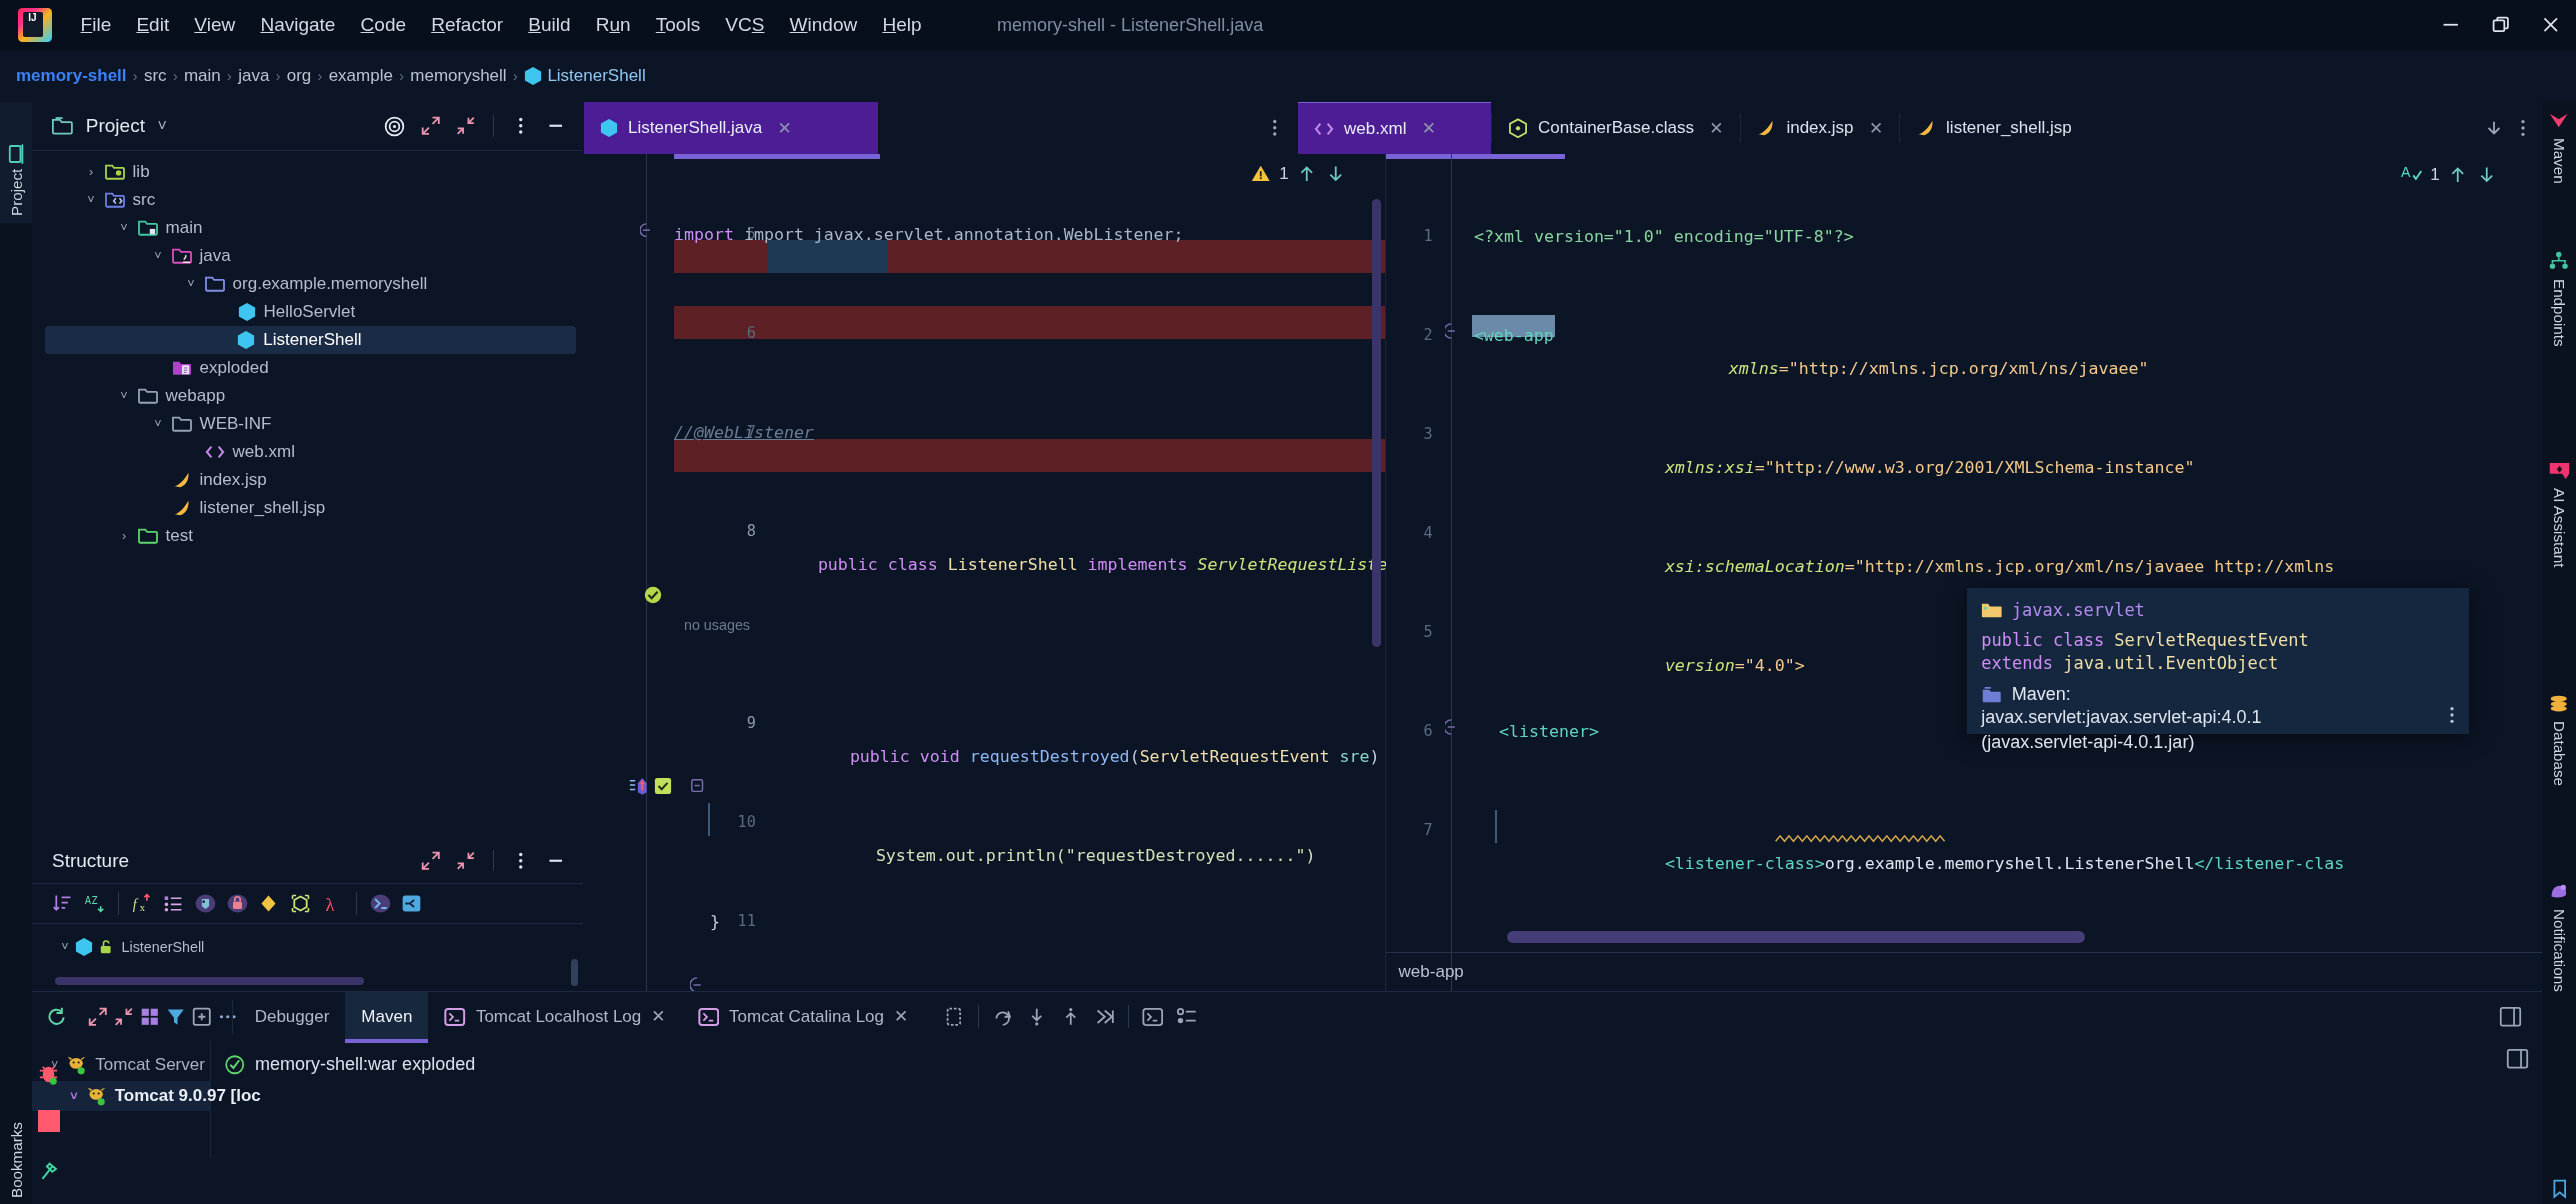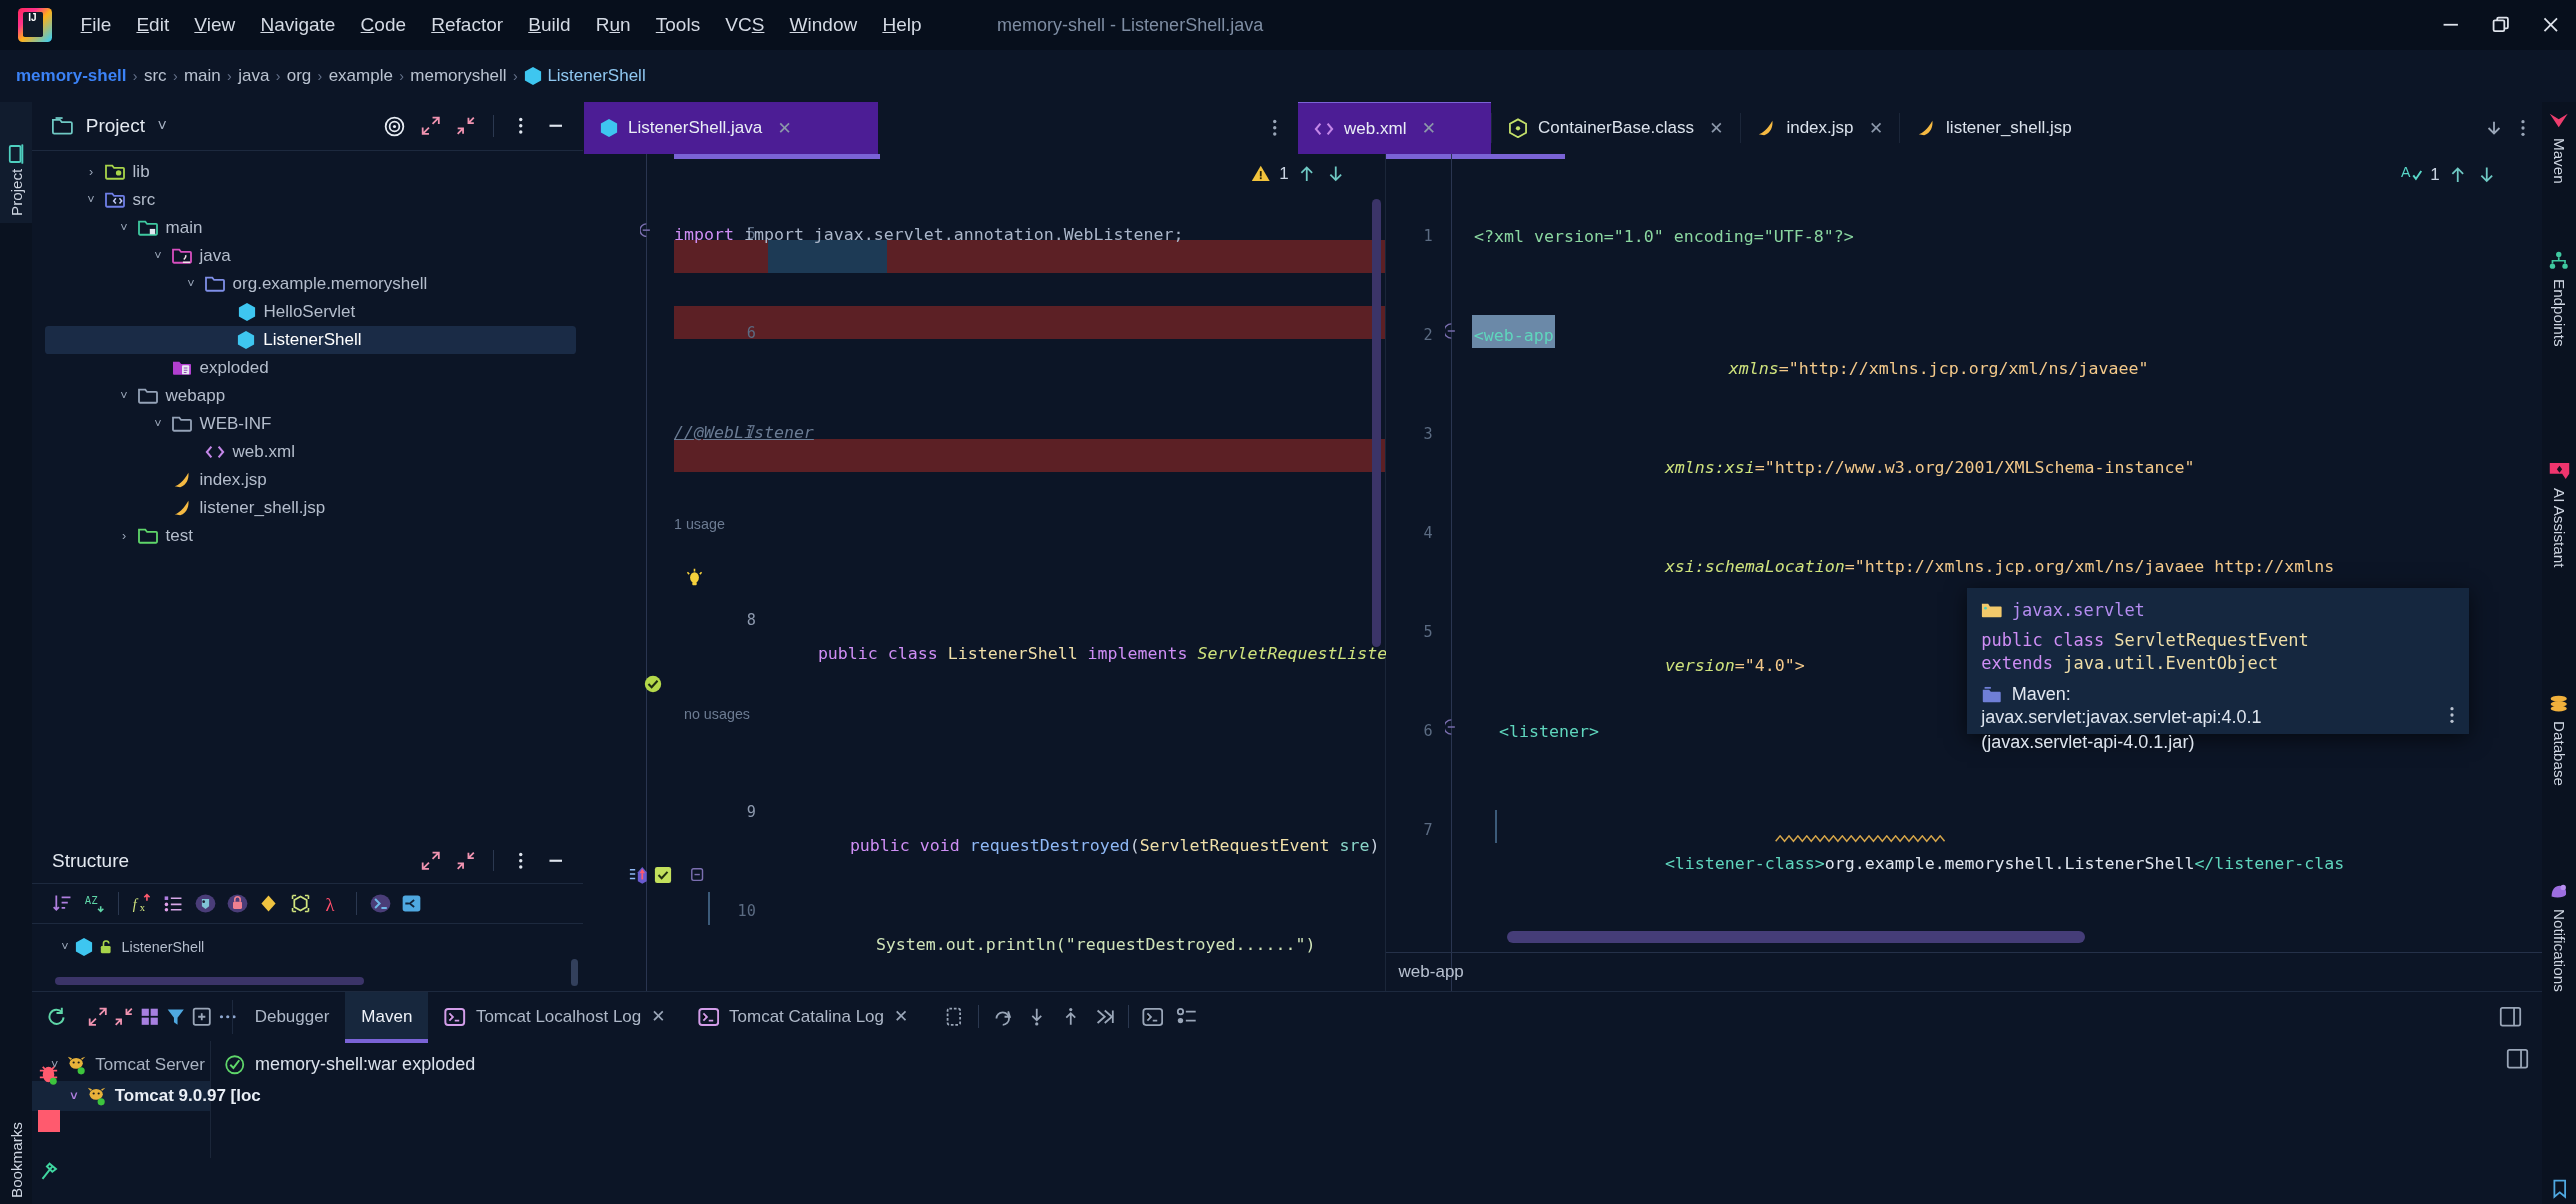--- a/index.html
+++ b/index.html
@@ -860,7 +860,7 @@
                   <path d="M7 1 A5 5 0 0 0 7 17" fill="none" stroke="#7b6fb0" stroke-width="1.6"></path>
                   <line x1="3" y1="9" x2="11" y2="9" stroke="#7b6fb0" stroke-width="1.6"></line>
                 </svg></span>
-            <span style="position:absolute;left:86px;top:0px;height:33px;background:#6b89a8;padding:3.6px 0.9px 0 1.8px;" class="cl-tag">&lt;web-app</span>
+            <span style="position:absolute;left:86px;top:0px;height:22px;background:#6b89a8;padding:3.6px 0.9px 0 1.8px;" class="cl-tag">&lt;web-app</span>
             <span style="position:absolute;left:193px;top:3.6px;">
               <span class="cl-attr"> xmlns</span><span class="cl-aval">="http://xmlns.jcp.org/xml/ns/javaee"</span>
             </span>

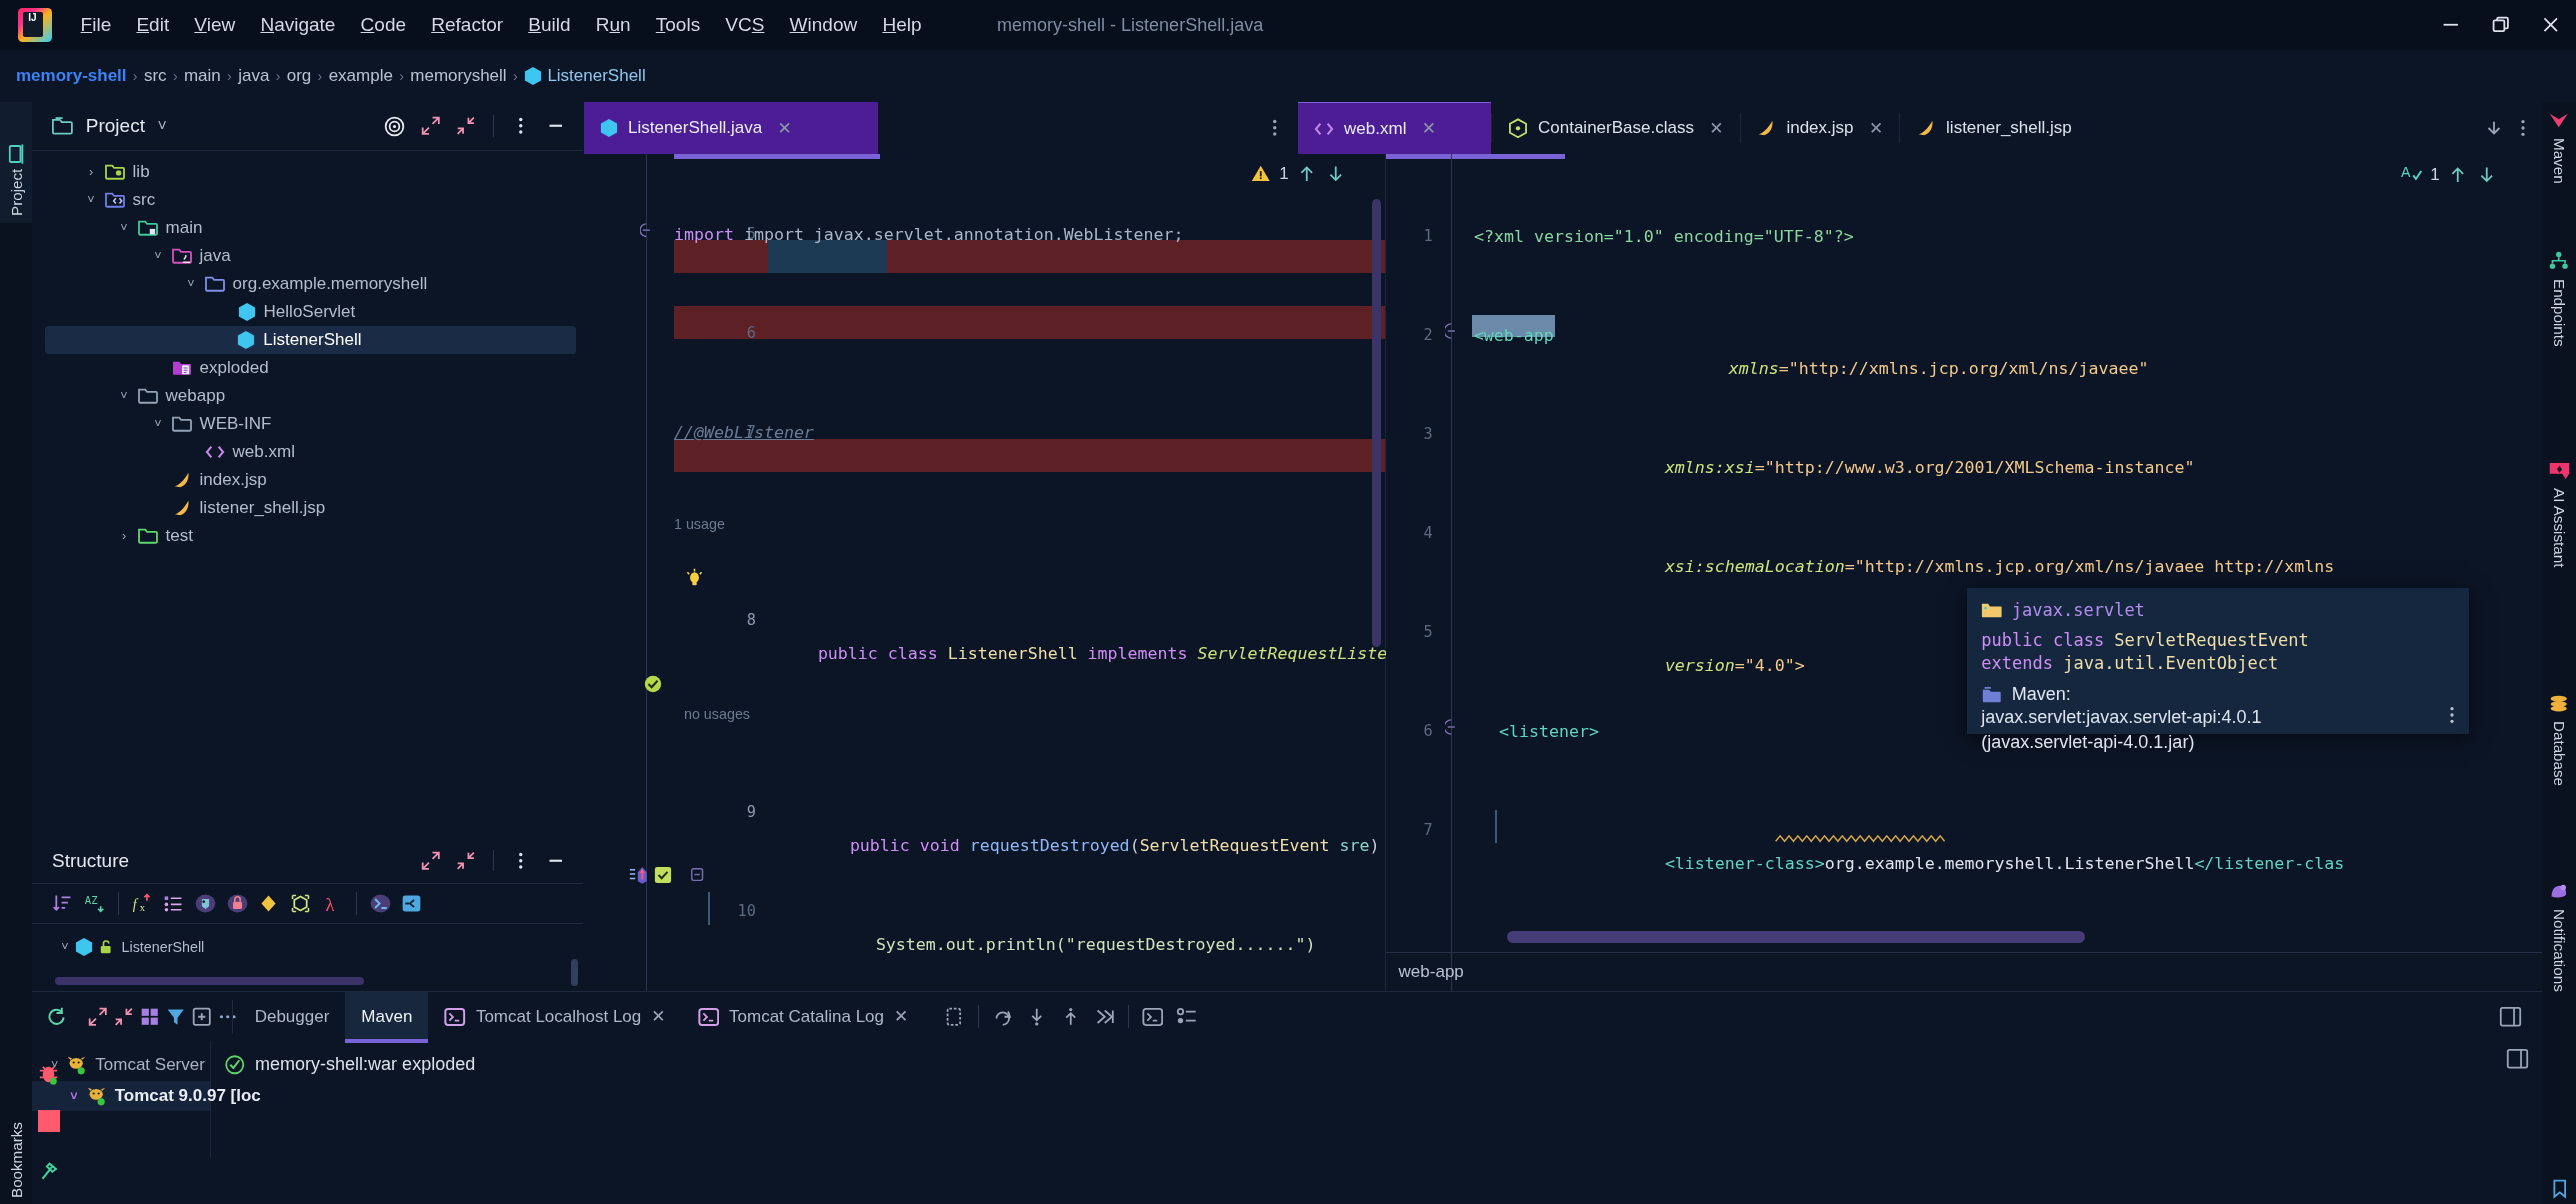--- a/index.html
+++ b/index.html
@@ -739,16 +739,6 @@
             <span class="ln" style="top:3.6px;">7</span>
             <span class="cl-cmt" style="position:absolute;left:90px;top:3.6px;">//@WebListener</span>
           </div>
-          <div style="position:relative;height:23px;">
-            <span class="hint" style="position:absolute;left:90px;top:-3.6px;">1 usage</span>
-            <span style="position:absolute;left:99px;top:-10.8px;">
-              <svg width="23" height="23" viewBox="0 0 26 26">
-                  <ellipse cx="13" cy="12" rx="5" ry="6" fill="#f5d03c"></ellipse>
-                  <rect x="10.5" y="17" width="5" height="3.5" rx="1" fill="#f5d03c"></rect>
-                  <path d="M13 2 V5 M5 6 L7 8 M21 6 L19 8" stroke="#f5d03c" stroke-width="1.8"></path>
-                </svg>
-            </span>
-          </div>
           <div style="position:relative;height:33px;">
             <span class="ln" style="top:3.6px;color:#8d99ae;">8</span>
             <span style="position:absolute;left:59px;top:7.2px;">

